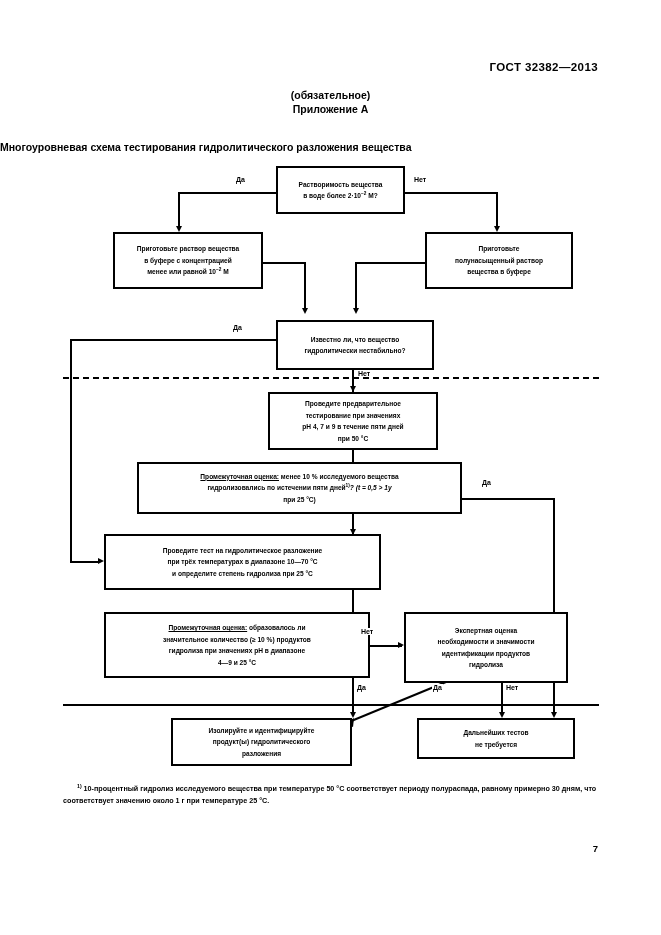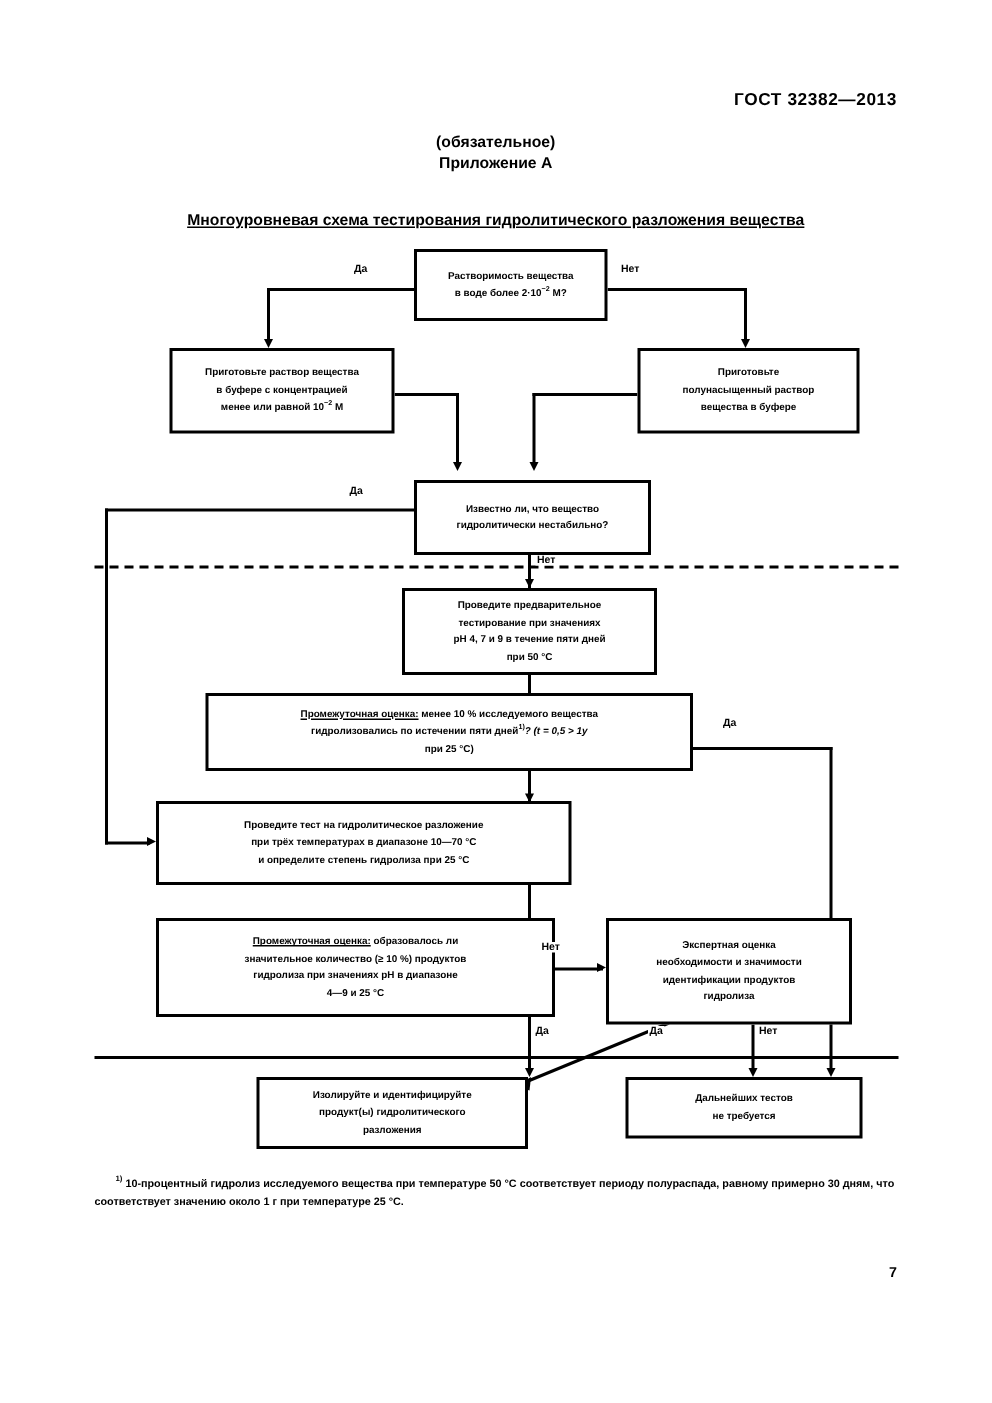--- a/index.html
+++ b/index.html
@@ -44,10 +44,8 @@
     top: 141px;
     left: 0;
     width: 661px;
-    text-align: center;
     font-size: 10.5px;
     font-weight: bold;
-    text-decoration: underline;
   }
 
   

